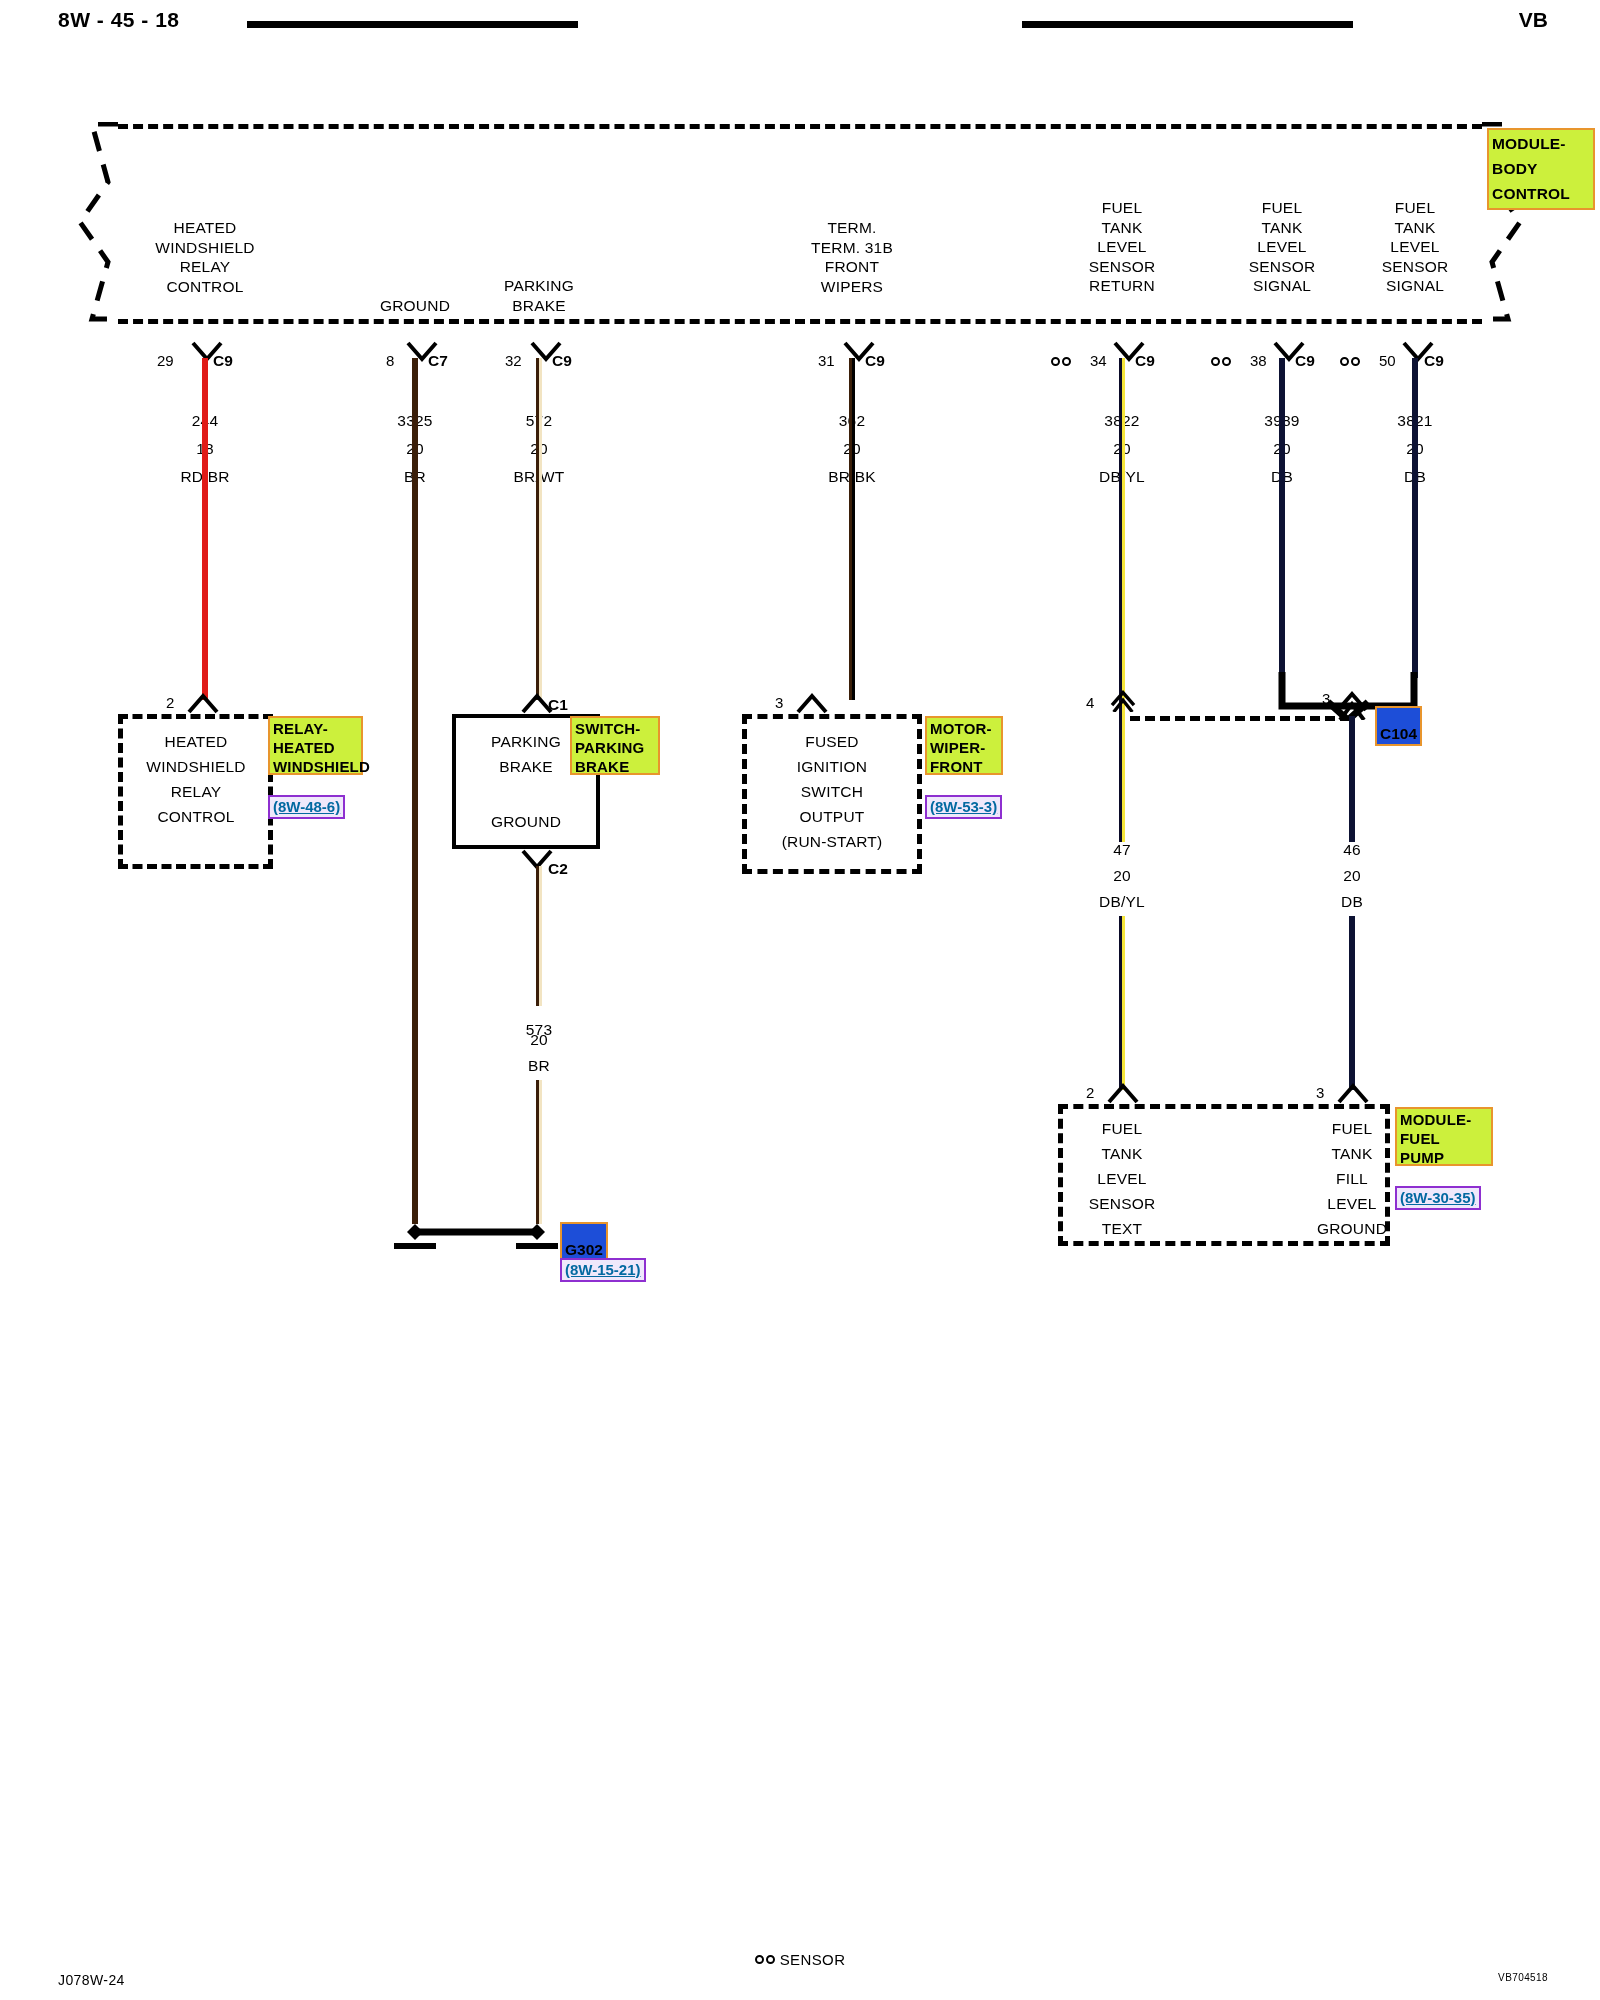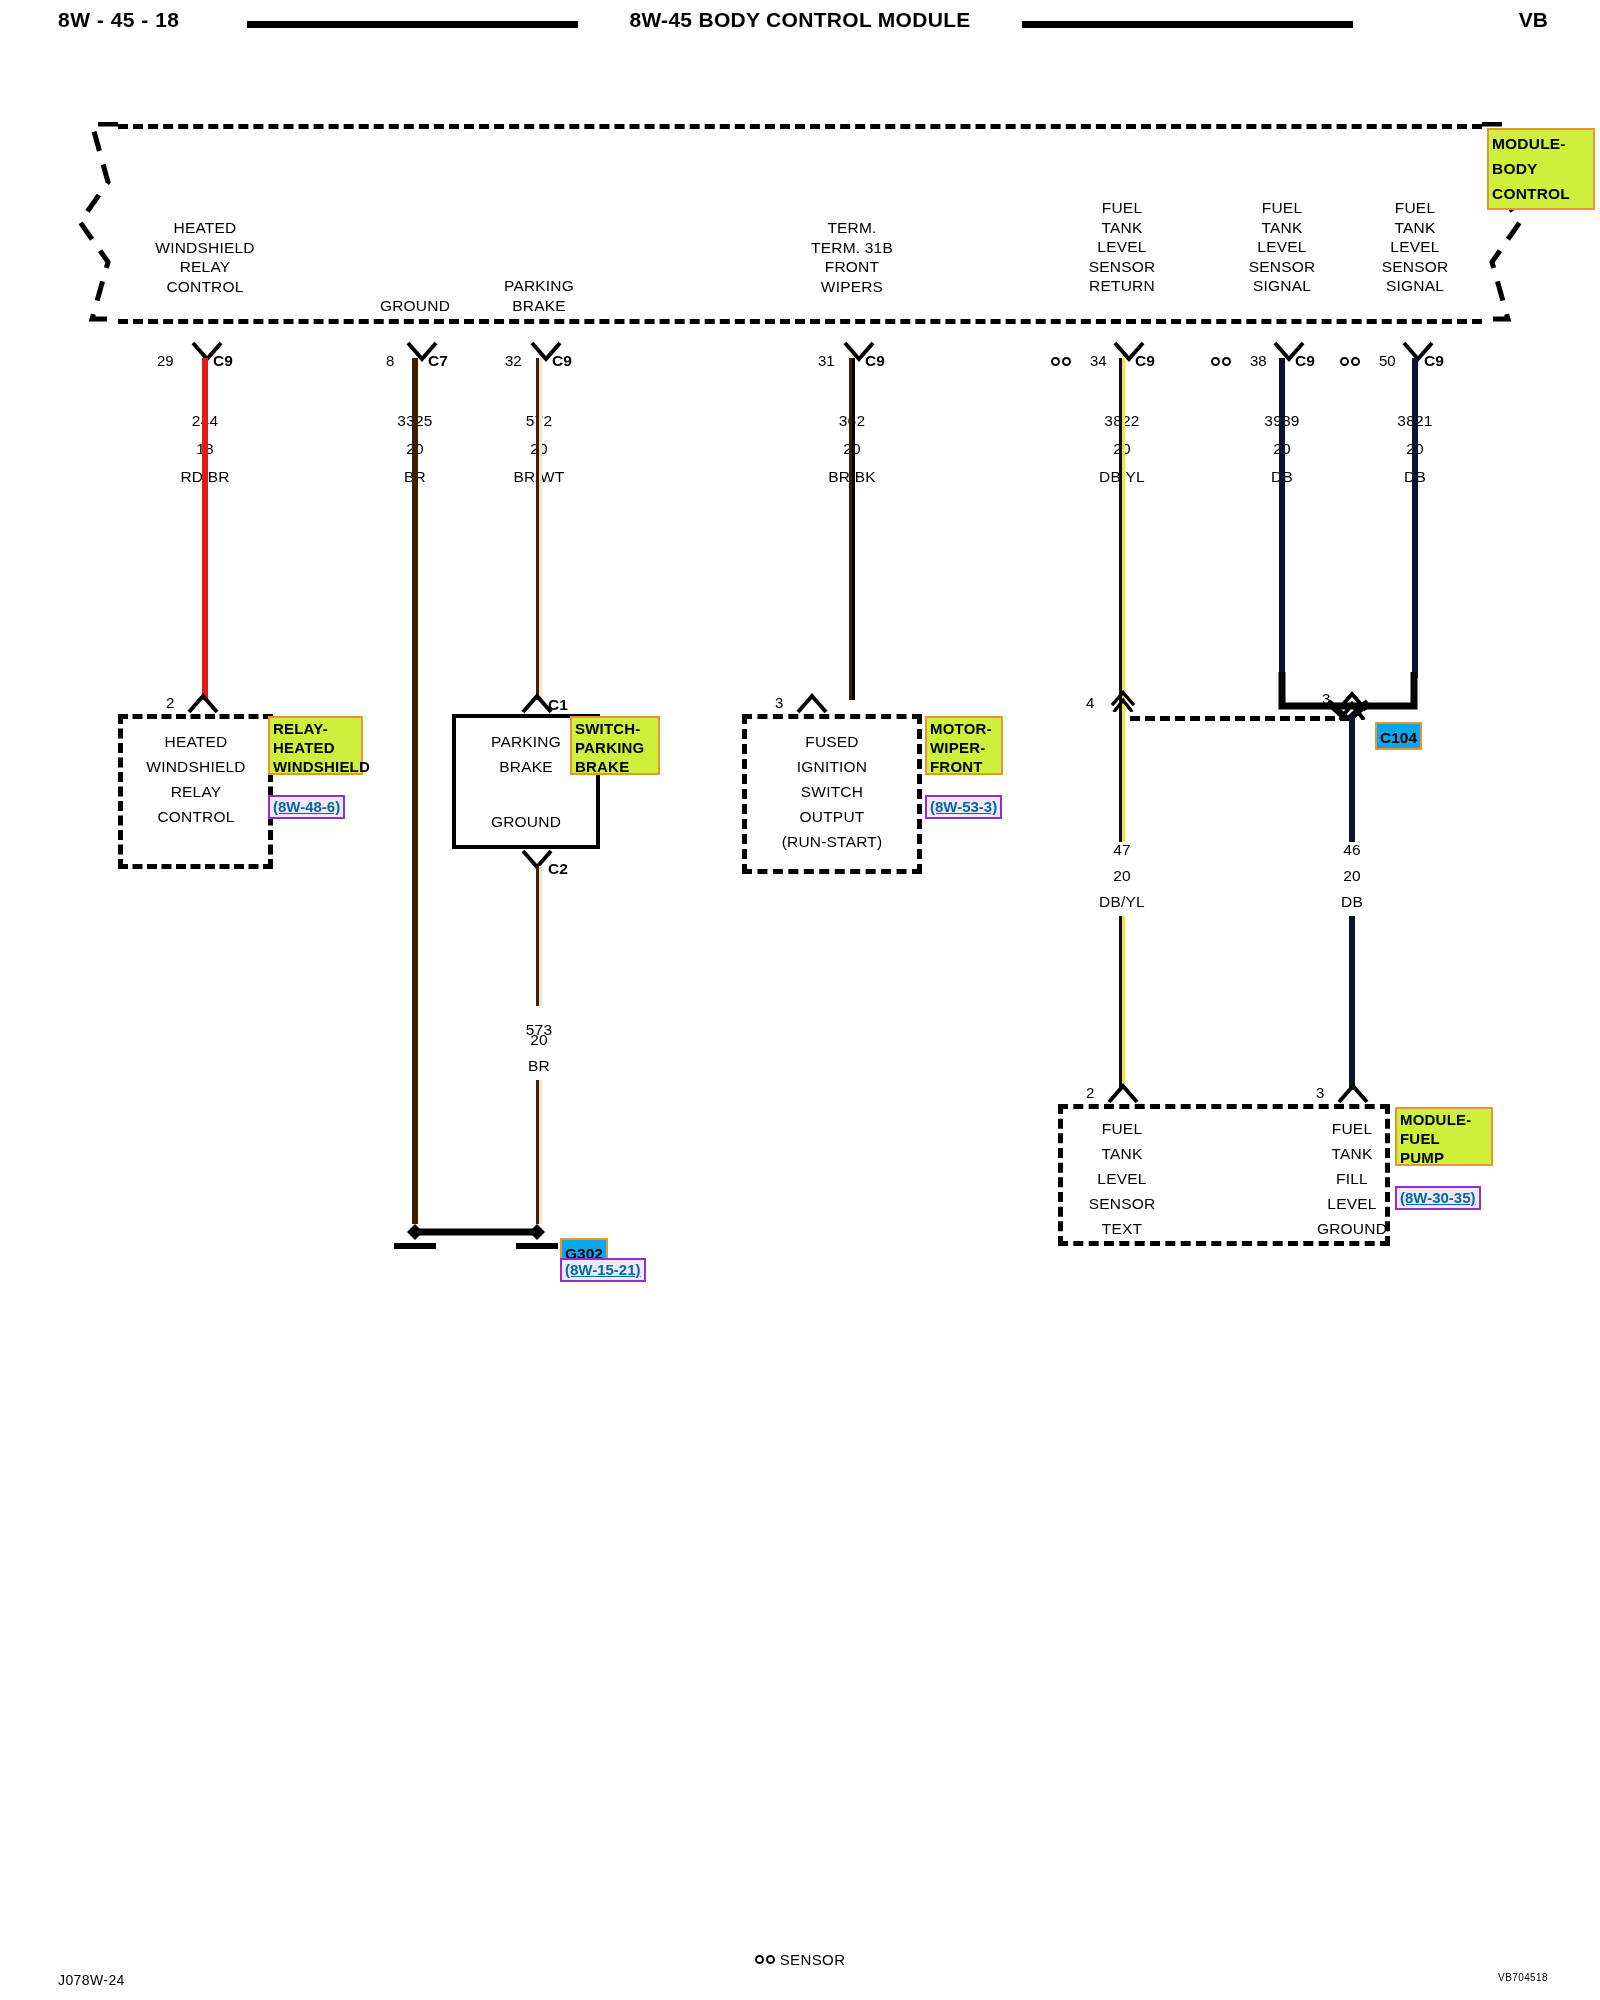--- a/index.html
+++ b/index.html
@@ -212,7 +212,6 @@
 
   <div class="hdr-left">8W - 45 - 18</div>
   <div class="hdr-rule left"></div>
-  <div class="hdr-center">8W-45 BODY CONTROL MODULE</div>
   <div class="hdr-rule right"></div>
   <div class="hdr-right">VB</div>
 

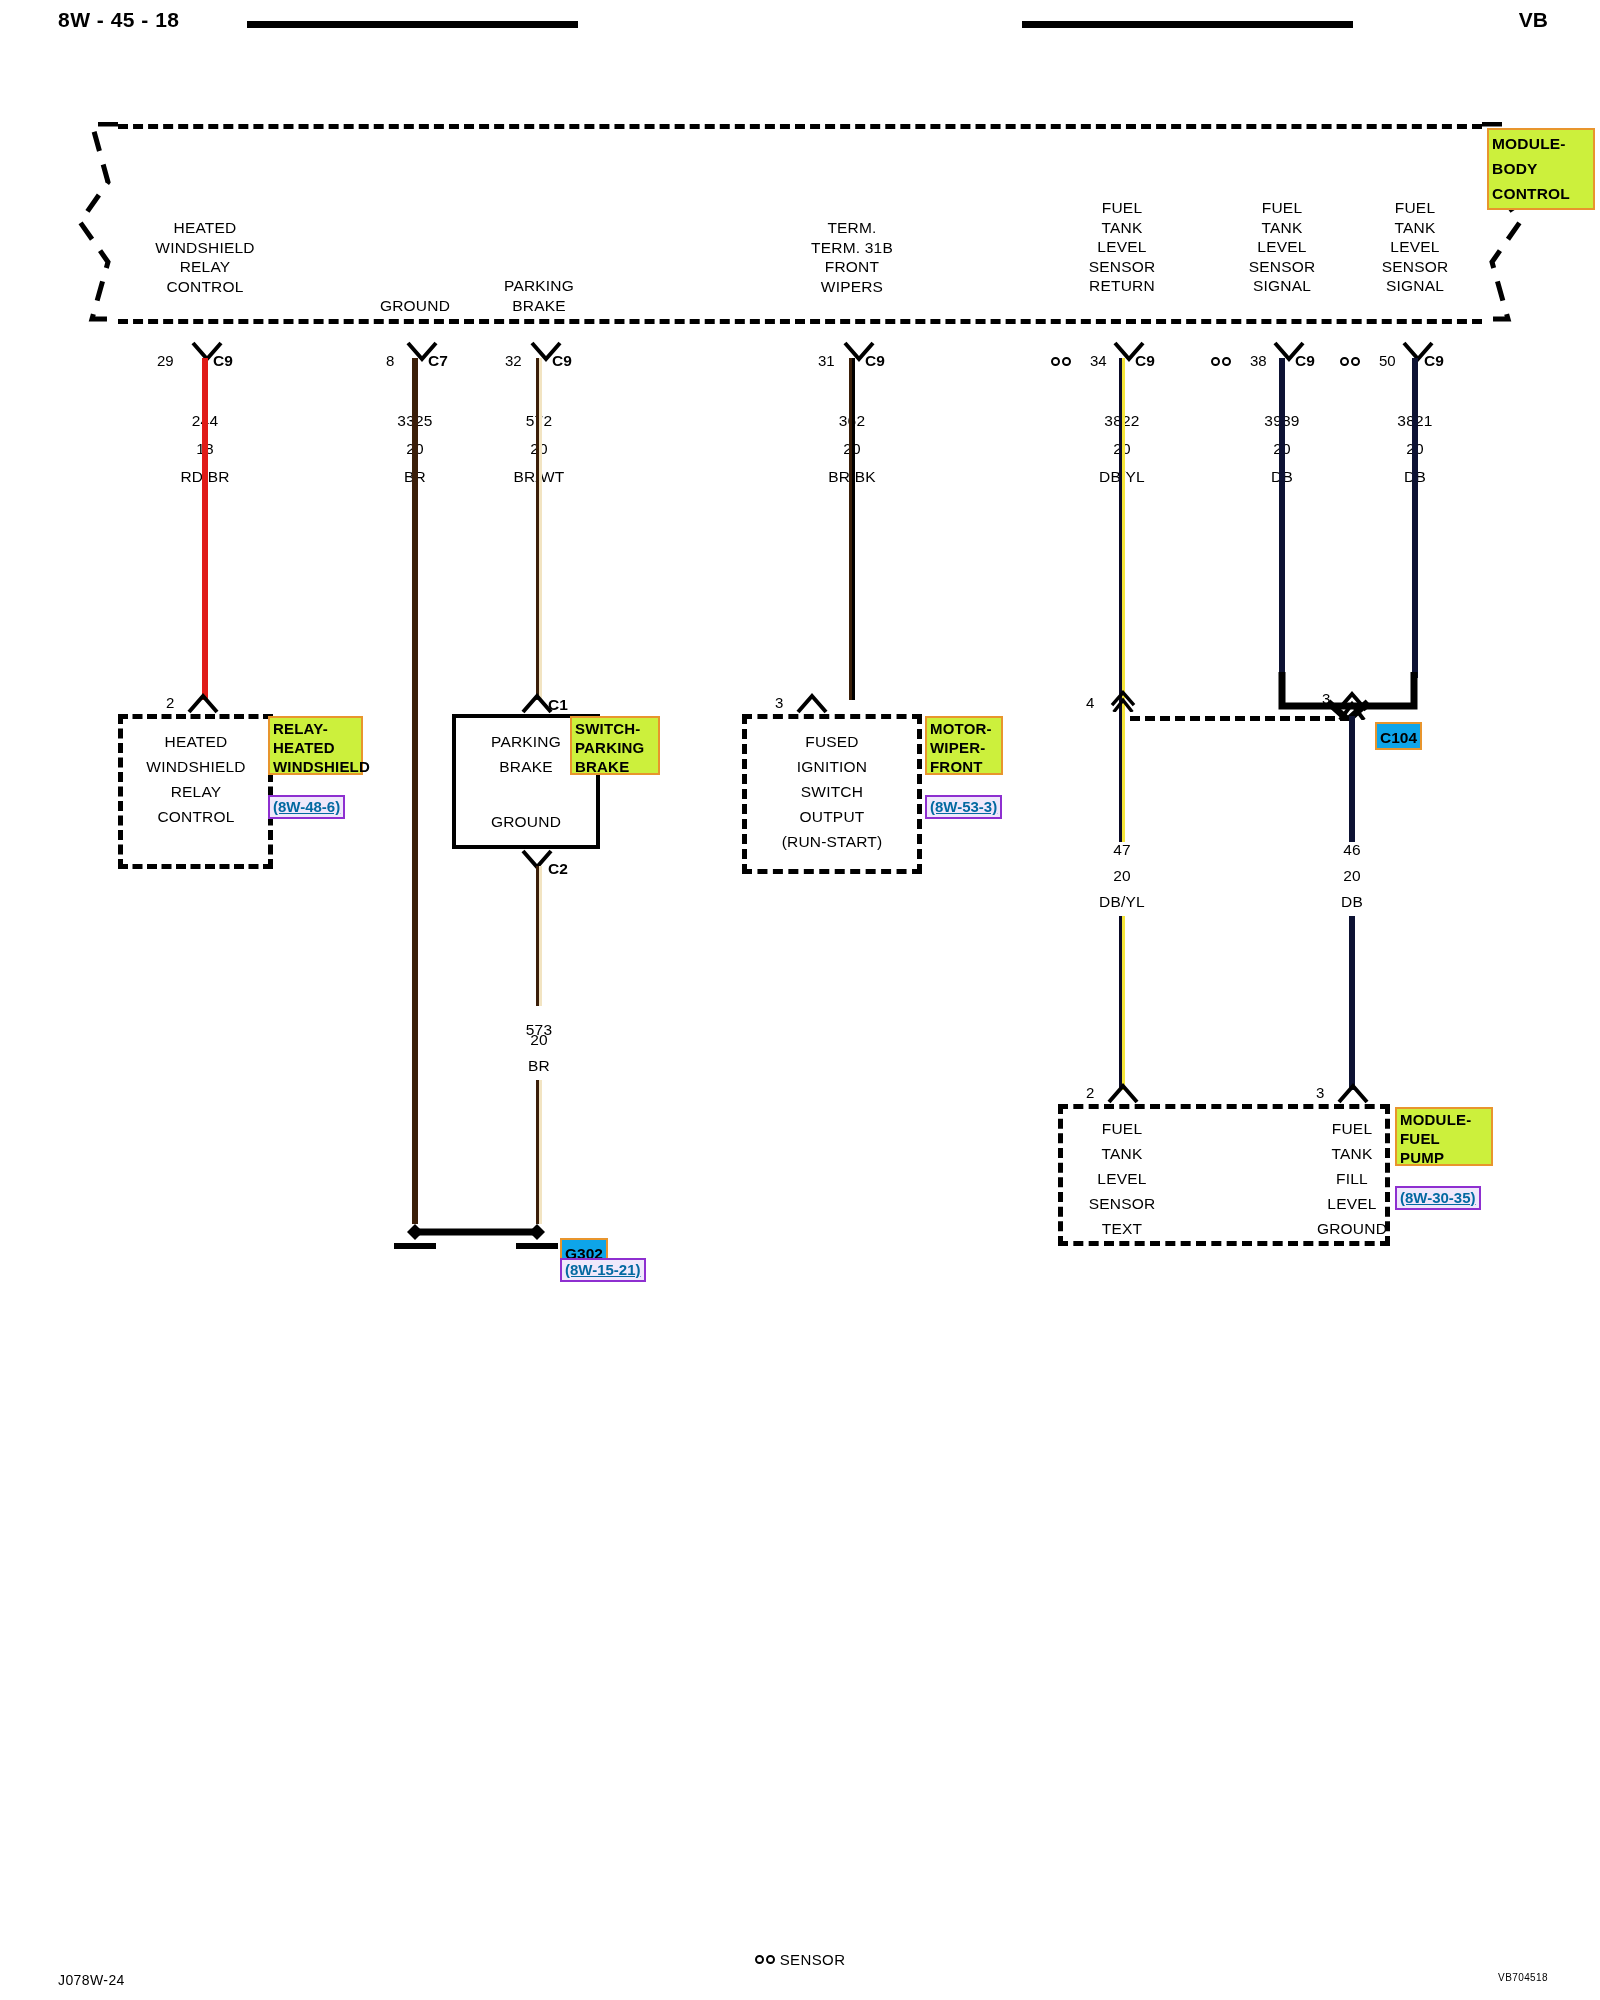--- a/index.html
+++ b/index.html
@@ -190,16 +190,15 @@
   
   .hl-id {
     position: absolute;
-    background: #0ea5e9;
+    background: #1d4ed8;
     border: 2px solid #e8952d;
     color: #000;
     font-weight: bold;
     font-size: 15.5px;
     line-height: 19px;
-    padding: 4px 3px 1px 3px;
+    padding: 16px 3px 1px 3px;
     box-sizing: border-box;
     white-space: pre;
-    margin-top: 16px;
   }
 
   

